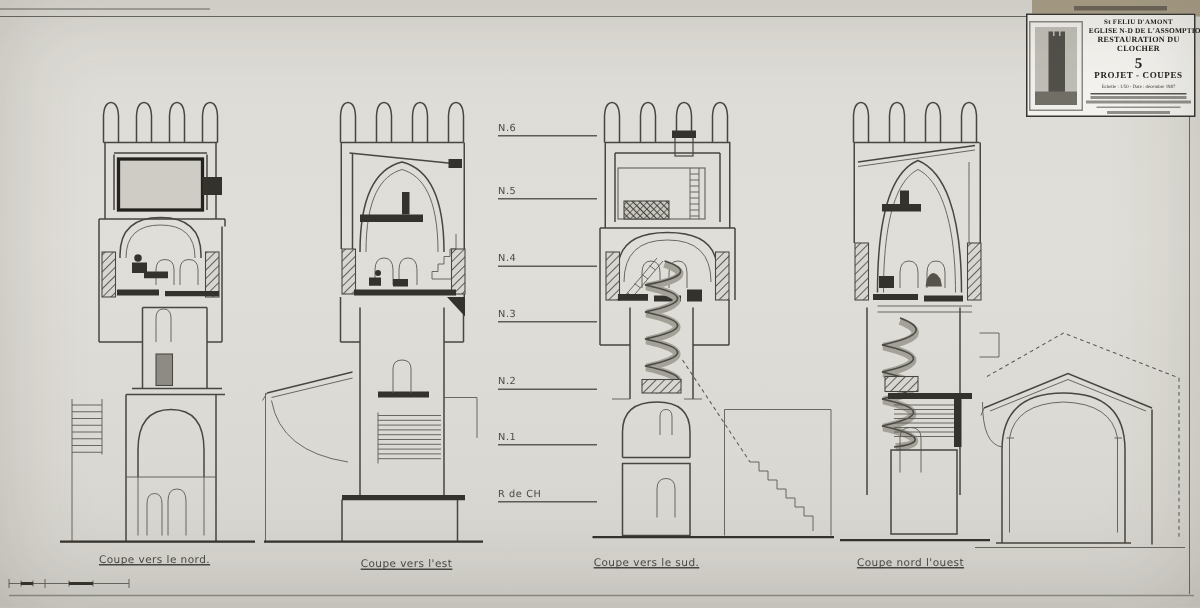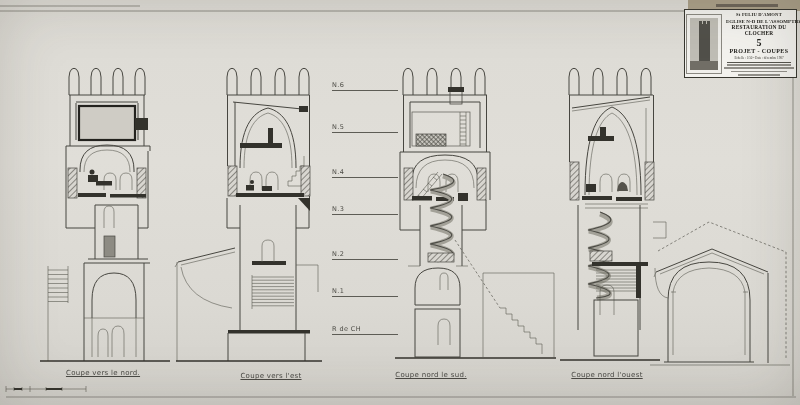--- a/index.html
+++ b/index.html
@@ -257,7 +257,7 @@
   <div id="captions-host">
       <div class="caption" style="left: 103px; top: 369px;">Coupe vers le nord.</div>
       <div class="caption" style="left: 257px; top: 372px; margin-left: 14px;">Coupe vers l'est</div>
-      <div class="caption" style="left: 431px; top: 371px;">Coupe nord le sud.</div>
+      <div class="caption" style="left: 431px; top: 371px;">Coupe vers le sud.</div>
       <div class="caption" style="left: 607px; top: 371px;">Coupe nord l'ouest</div>
     </div>
 

